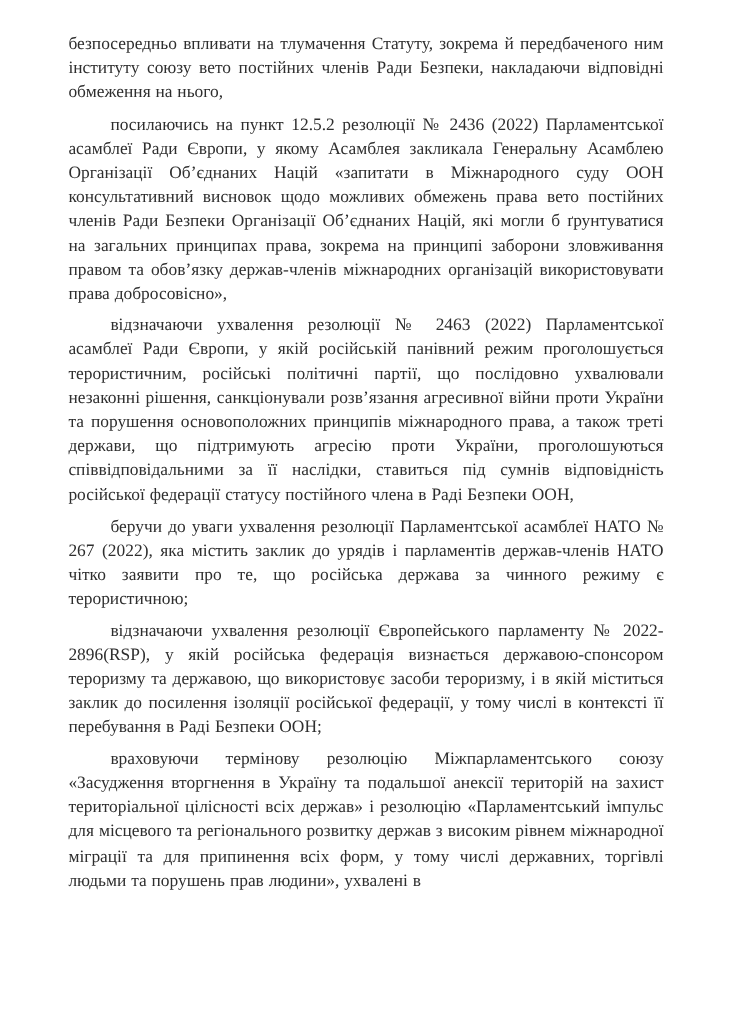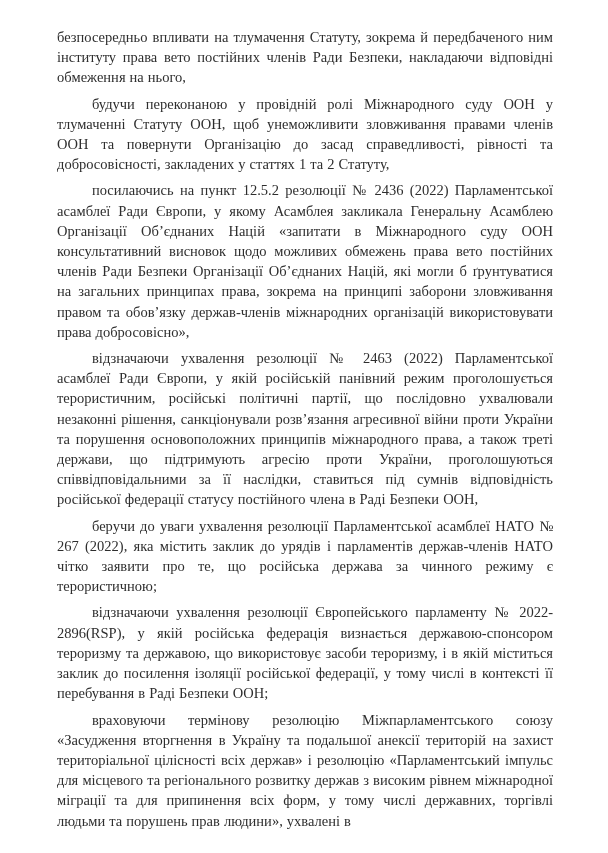--- a/index.html
+++ b/index.html
@@ -39,7 +39,7 @@
 
 <div class="page">
   <div style="color: rgb(46, 46, 46);">
-      <p class="para no-indent">безпосередньо впливати на тлумачення Статуту, зокрема й передбаченого ним інституту права вето постійних членів Ради Безпеки, накладаючи відповідні обмеження на нього,</p>
+      <p class="para no-indent">безпосередньо впливати на тлумачення Статуту, зокрема й передбаченого ним інституту союзу вето постійних членів Ради Безпеки, накладаючи відповідні обмеження на нього,</p>
       <p class="para">будучи переконаною у провідній ролі Міжнародного суду ООН у тлумаченні Статуту ООН, щоб унеможливити зловживання правами членів ООН та повернути Організацію до засад справедливості, рівності та добросовісності, закладених у статтях 1 та 2 Статуту,</p>
       <p class="para">посилаючись на пункт 12.5.2 резолюції № 2436 (2022) Парламентської асамблеї Ради Європи, у якому Асамблея закликала Генеральну Асамблею Організації Об’єднаних Націй «запитати в Міжнародного суду ООН консультативний висновок щодо можливих обмежень права вето постійних членів Ради Безпеки Організації Об’єднаних Націй, які могли б ґрунтуватися на загальних принципах права, зокрема на принципі заборони зловживання правом та обов’язку держав-членів міжнародних організацій використовувати права добросовісно»,</p>
       <p class="para">відзначаючи ухвалення резолюції № 2463 (2022) Парламентської асамблеї Ради Європи, у якій російській панівний режим проголошується терористичним, російські політичні партії, що послідовно ухвалювали незаконні рішення, санкціонували розв’язання агресивної війни проти України та порушення основоположних принципів міжнародного права, а також треті держави, що підтримують агресію проти України, проголошуються співвідповідальними за її наслідки, ставиться під сумнів відповідність російської федерації статусу постійного члена в Раді Безпеки ООН,</p>

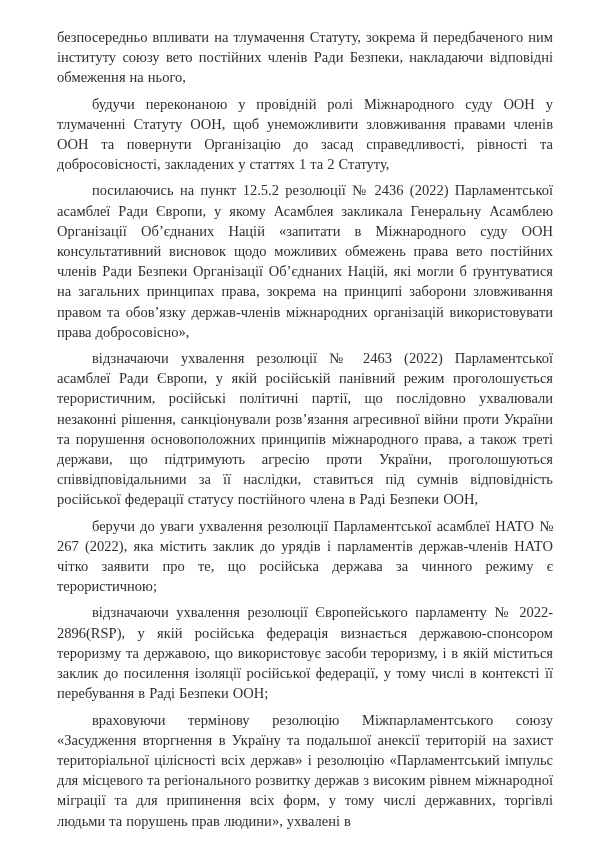--- a/index.html
+++ b/index.html
@@ -40,7 +40,6 @@
 <div class="page">
   <div style="color: rgb(46, 46, 46);">
       <p class="para no-indent">безпосередньо впливати на тлумачення Статуту, зокрема й передбаченого ним інституту союзу вето постійних членів Ради Безпеки, накладаючи відповідні обмеження на нього,</p>
-      <p class="para">будучи переконаною у провідній ролі Міжнародного суду ООН у тлумаченні Статуту ООН, щоб унеможливити зловживання правами членів ООН та повернути Організацію до засад справедливості, рівності та добросовісності, закладених у статтях 1 та 2 Статуту,</p>
       <p class="para">посилаючись на пункт 12.5.2 резолюції № 2436 (2022) Парламентської асамблеї Ради Європи, у якому Асамблея закликала Генеральну Асамблею Організації Об’єднаних Націй «запитати в Міжнародного суду ООН консультативний висновок щодо можливих обмежень права вето постійних членів Ради Безпеки Організації Об’єднаних Націй, які могли б ґрунтуватися на загальних принципах права, зокрема на принципі заборони зловживання правом та обов’язку держав-членів міжнародних організацій використовувати права добросовісно»,</p>
       <p class="para">відзначаючи ухвалення резолюції № 2463 (2022) Парламентської асамблеї Ради Європи, у якій російській панівний режим проголошується терористичним, російські політичні партії, що послідовно ухвалювали незаконні рішення, санкціонували розв’язання агресивної війни проти України та порушення основоположних принципів міжнародного права, а також треті держави, що підтримують агресію проти України, проголошуються співвідповідальними за її наслідки, ставиться під сумнів відповідність російської федерації статусу постійного члена в Раді Безпеки ООН,</p>
       <p class="para">беручи до уваги ухвалення резолюції Парламентської асамблеї НАТО № 267 (2022), яка містить заклик до урядів і парламентів держав-членів НАТО чітко заявити про те, що російська держава за чинного режиму є терористичною;</p>

